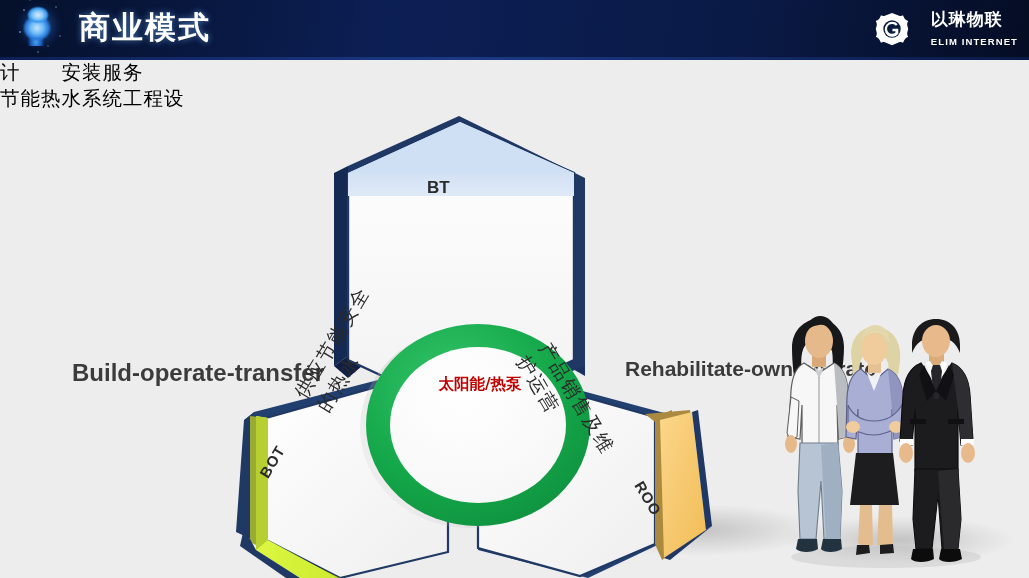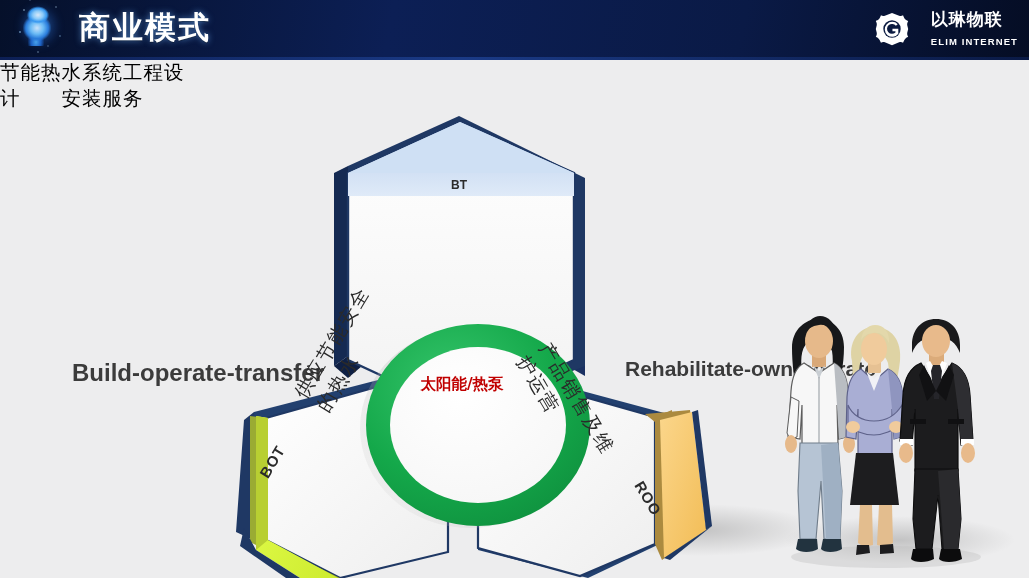--- a/index.html
+++ b/index.html
@@ -267,8 +267,8 @@
       <div class="hex-code code-bt">BT</div>
 
       <div class="txt-bt">
+        <div>计　　安装服务</div>
         <div>节能热水系统工程设</div>
-        <div>计　　安装服务</div>
       </div>
 
       <div class="bot-wrap">

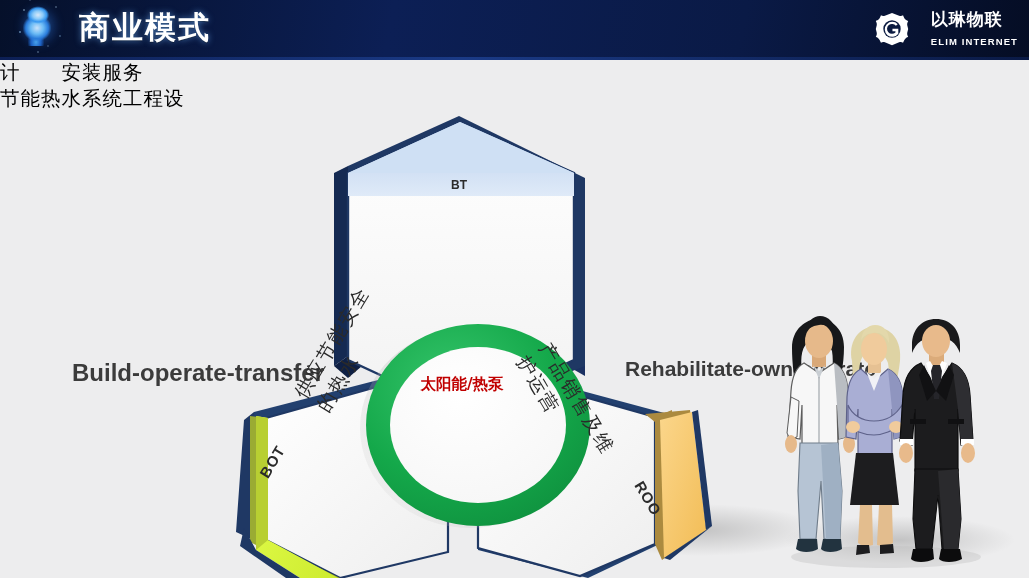--- a/index.html
+++ b/index.html
@@ -96,7 +96,7 @@
     position:absolute;font-weight:bold;color:#2b2b2b;
     font-family:"Liberation Sans","DejaVu Sans",sans-serif;
   }
-  .code-bt{left:451px;top:118px;font-size:12px;}
+  .code-bt{left:427px;top:118px;font-size:17px;}
   .code-bot{left:256px;top:412px;font-size:15px;transform:rotate(-59deg);transform-origin:left top;letter-spacing:1px;}
   .code-roo{left:646px;top:418px;font-size:15px;transform:rotate(59deg);transform-origin:left top;letter-spacing:1px;}
   .txt-bt{

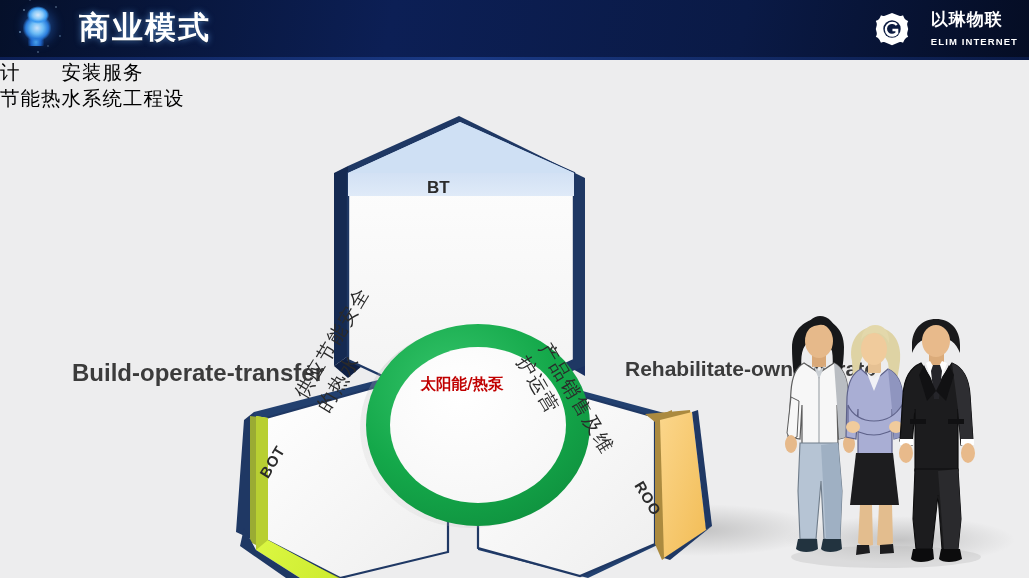--- a/index.html
+++ b/index.html
@@ -123,7 +123,7 @@
   }
 
   .center-text{
-    position:absolute;left:352px;top:313px;width:220px;text-align:center;
+    position:absolute;left:370px;top:313px;width:220px;text-align:center;
     font-family:"DejaVu Sans","Liberation Sans",sans-serif;
     font-weight:bold;color:#c00000;font-size:15.5px;line-height:1.42;
   }

